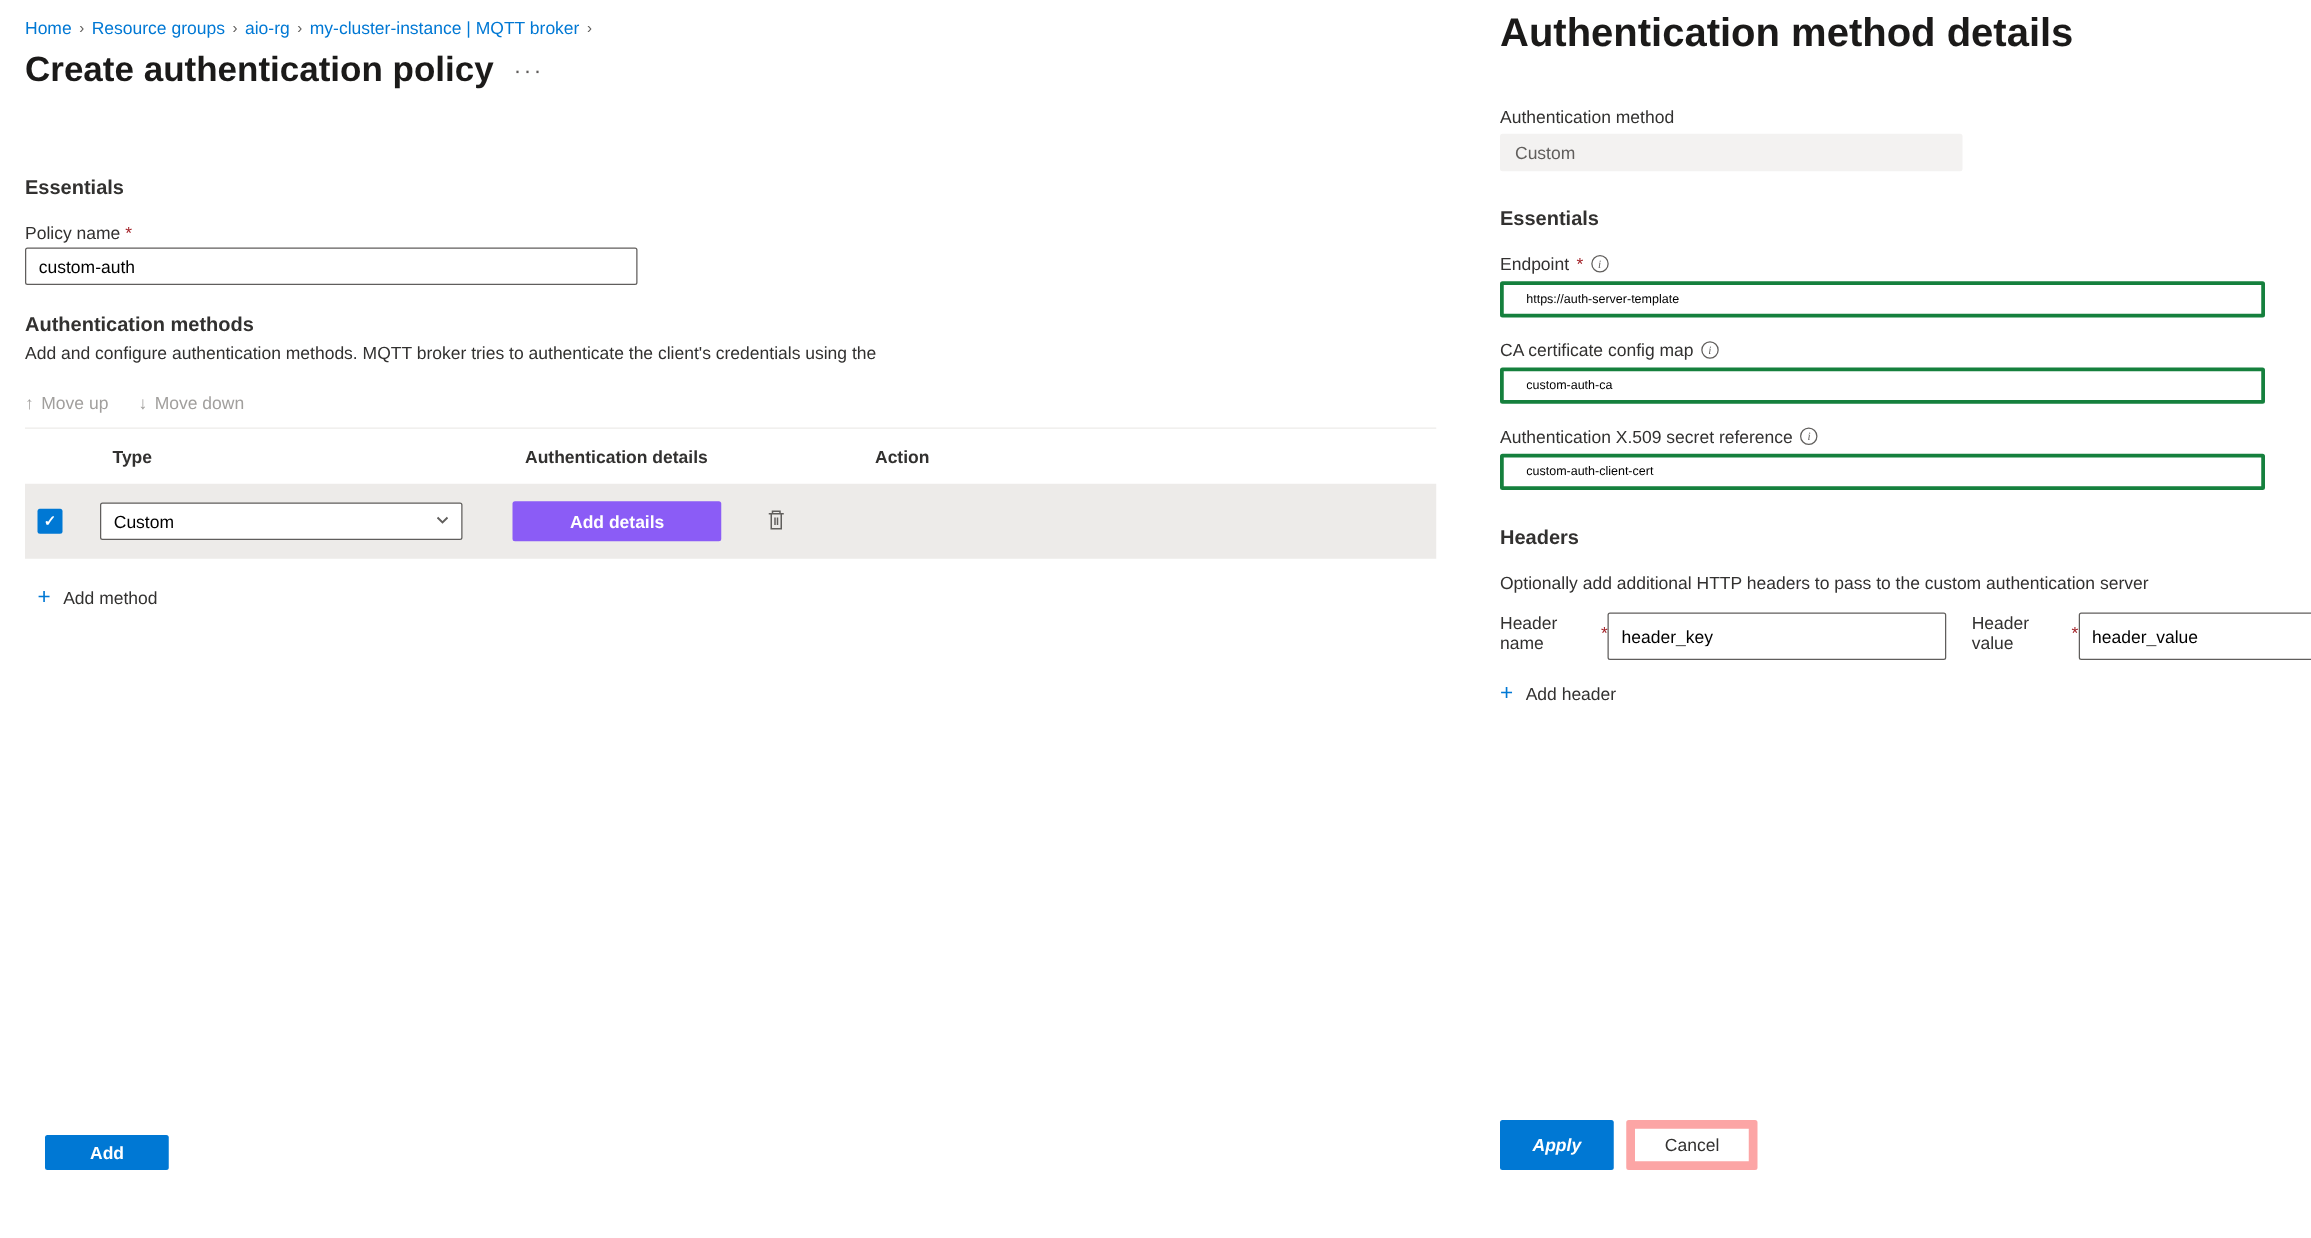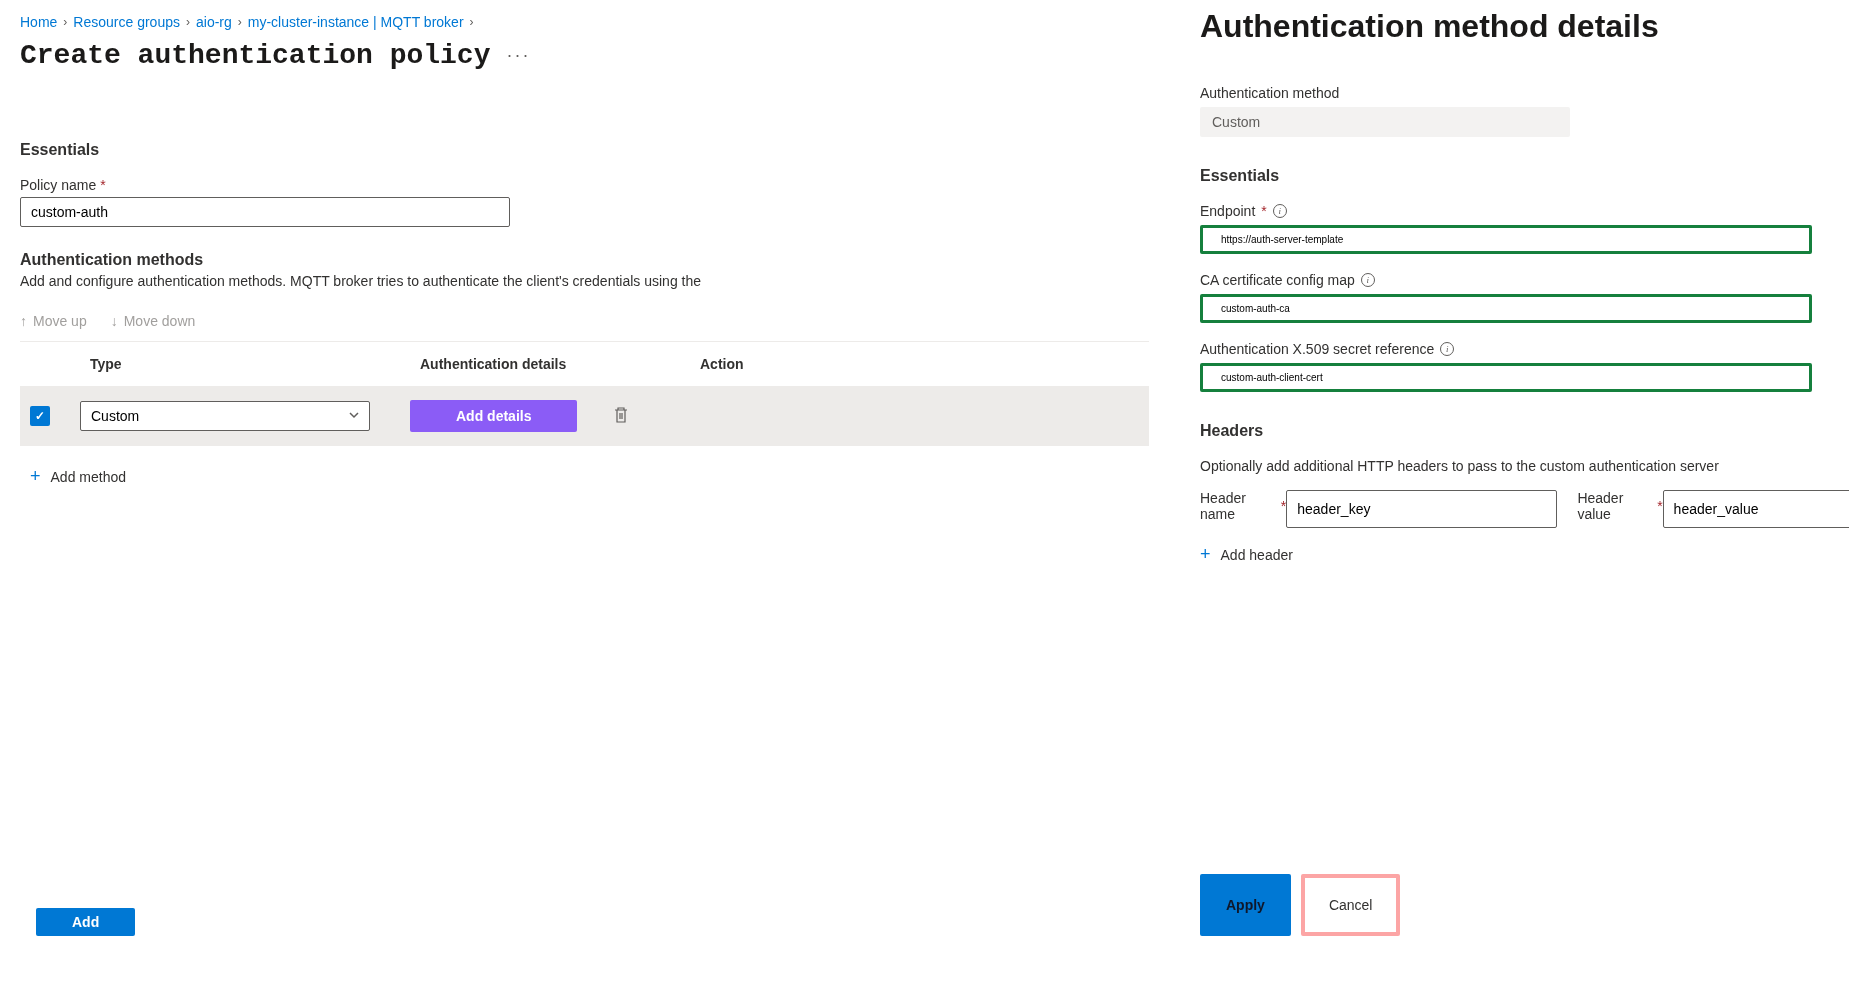--- a/index.html
+++ b/index.html
@@ -11,7 +11,7 @@
     .breadcrumb a { color: #0078d4; text-decoration: none; }
     .breadcrumb .sep { color: #605e5c; font-size: 12px; }
     .page-title-row { display: flex; align-items: center; gap: 16px; }
-    .page-title { font-size: 28px; font-weight: 600; color: #1b1a19; font-family: Liberation Mono, monospace; }
+    .page-title { font-size: 28px; font-weight: 600; color: #1b1a19; }
     .more-dots { color: #605e5c; font-size: 18px; letter-spacing: 2px; }
     .section { margin-top: 70px; }
     .sect-h { font-size: 16px; font-weight: 600; margin-bottom: 18px; }

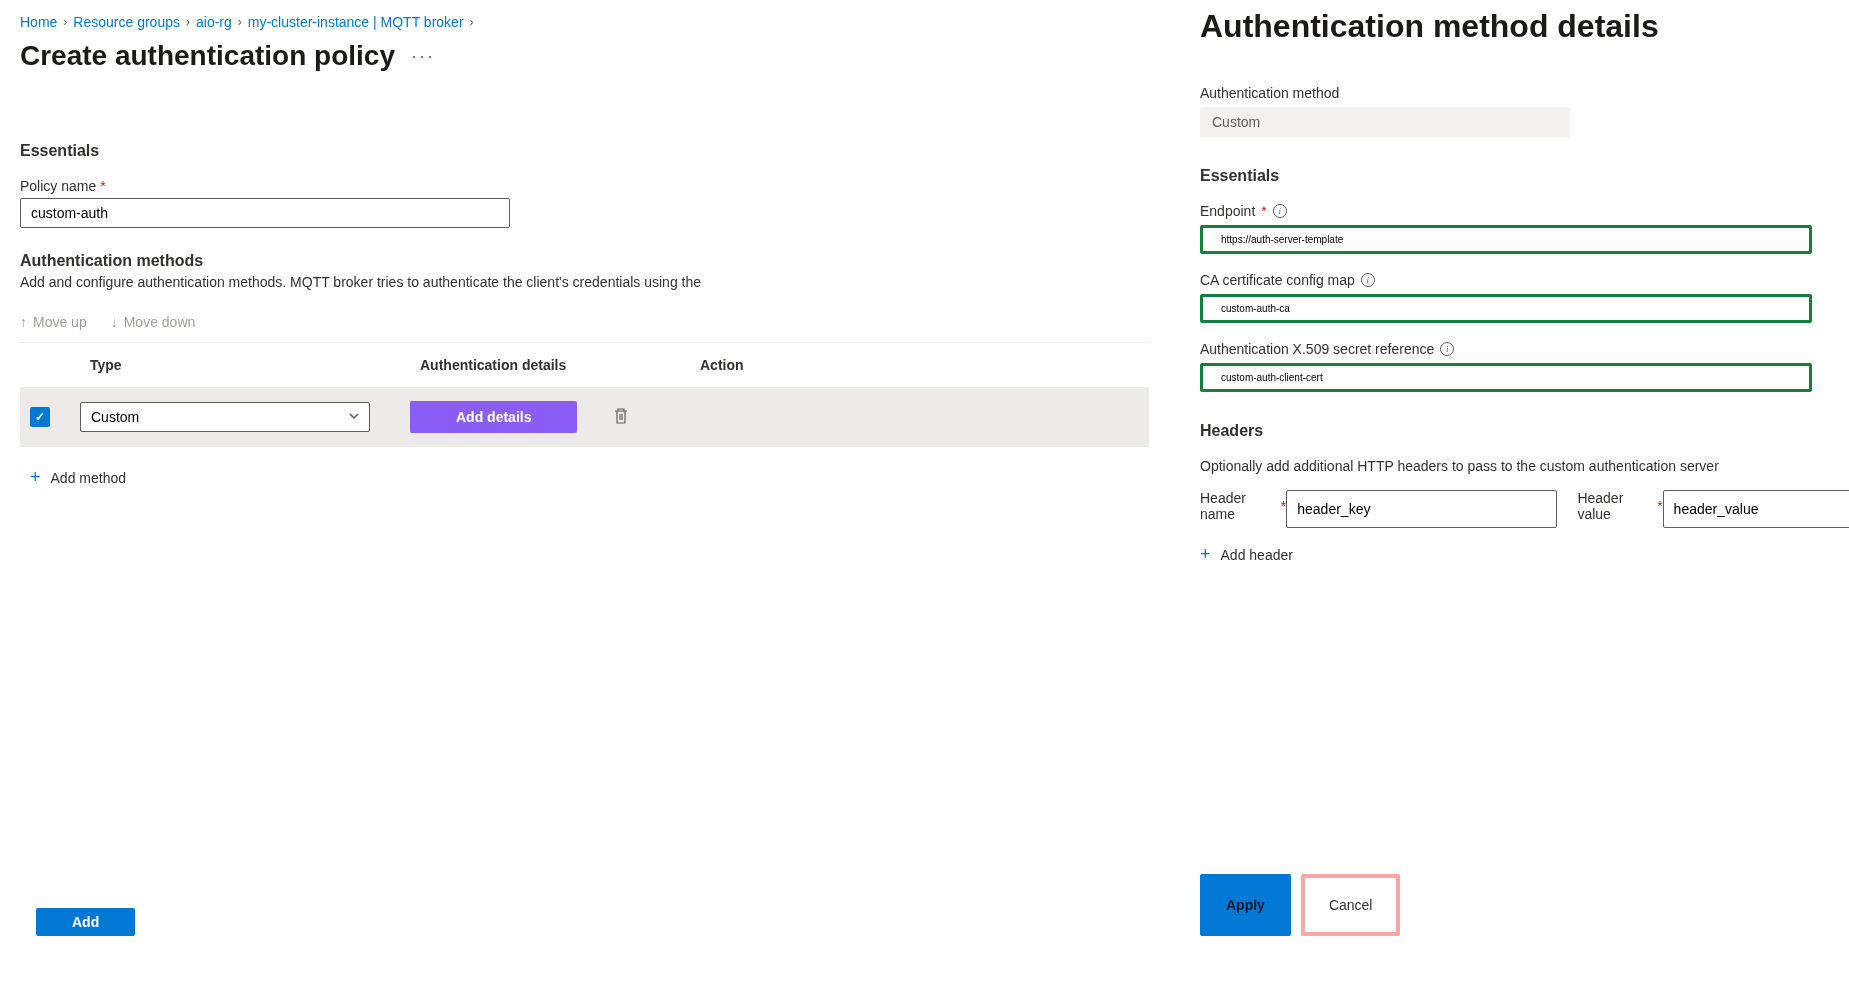--- a/index.html
+++ b/index.html
@@ -51,7 +51,7 @@
     .trash-sm { color: #0078d4; cursor: pointer; margin-bottom: 6px; }
     .add-header { display: flex; align-items: center; gap: 10px; margin-top: 16px; color: #323130; cursor: pointer; font-size: 14px; }
     .footer-right { position: absolute; bottom: 10px; left: 30px; display: flex; gap: 10px; }
-    .apply-btn { background: #0078d4; color: #0f172a; border: none; padding: 6px 26px; font-size: 14px; font-weight: 600; border-radius: 2px; cursor: pointer; }
+    .apply-btn { background: #0078d4; color: #ffffff; border: none; padding: 6px 26px; font-size: 14px; font-weight: 600; border-radius: 2px; cursor: pointer; font-style: italic; }
     .cancel-btn { background: #fff; color: #323130; border: 4px solid #fca5a5; padding: 19px 24px; font-size: 14px; border-radius: 2px; cursor: pointer; }
   </style>
 </head>

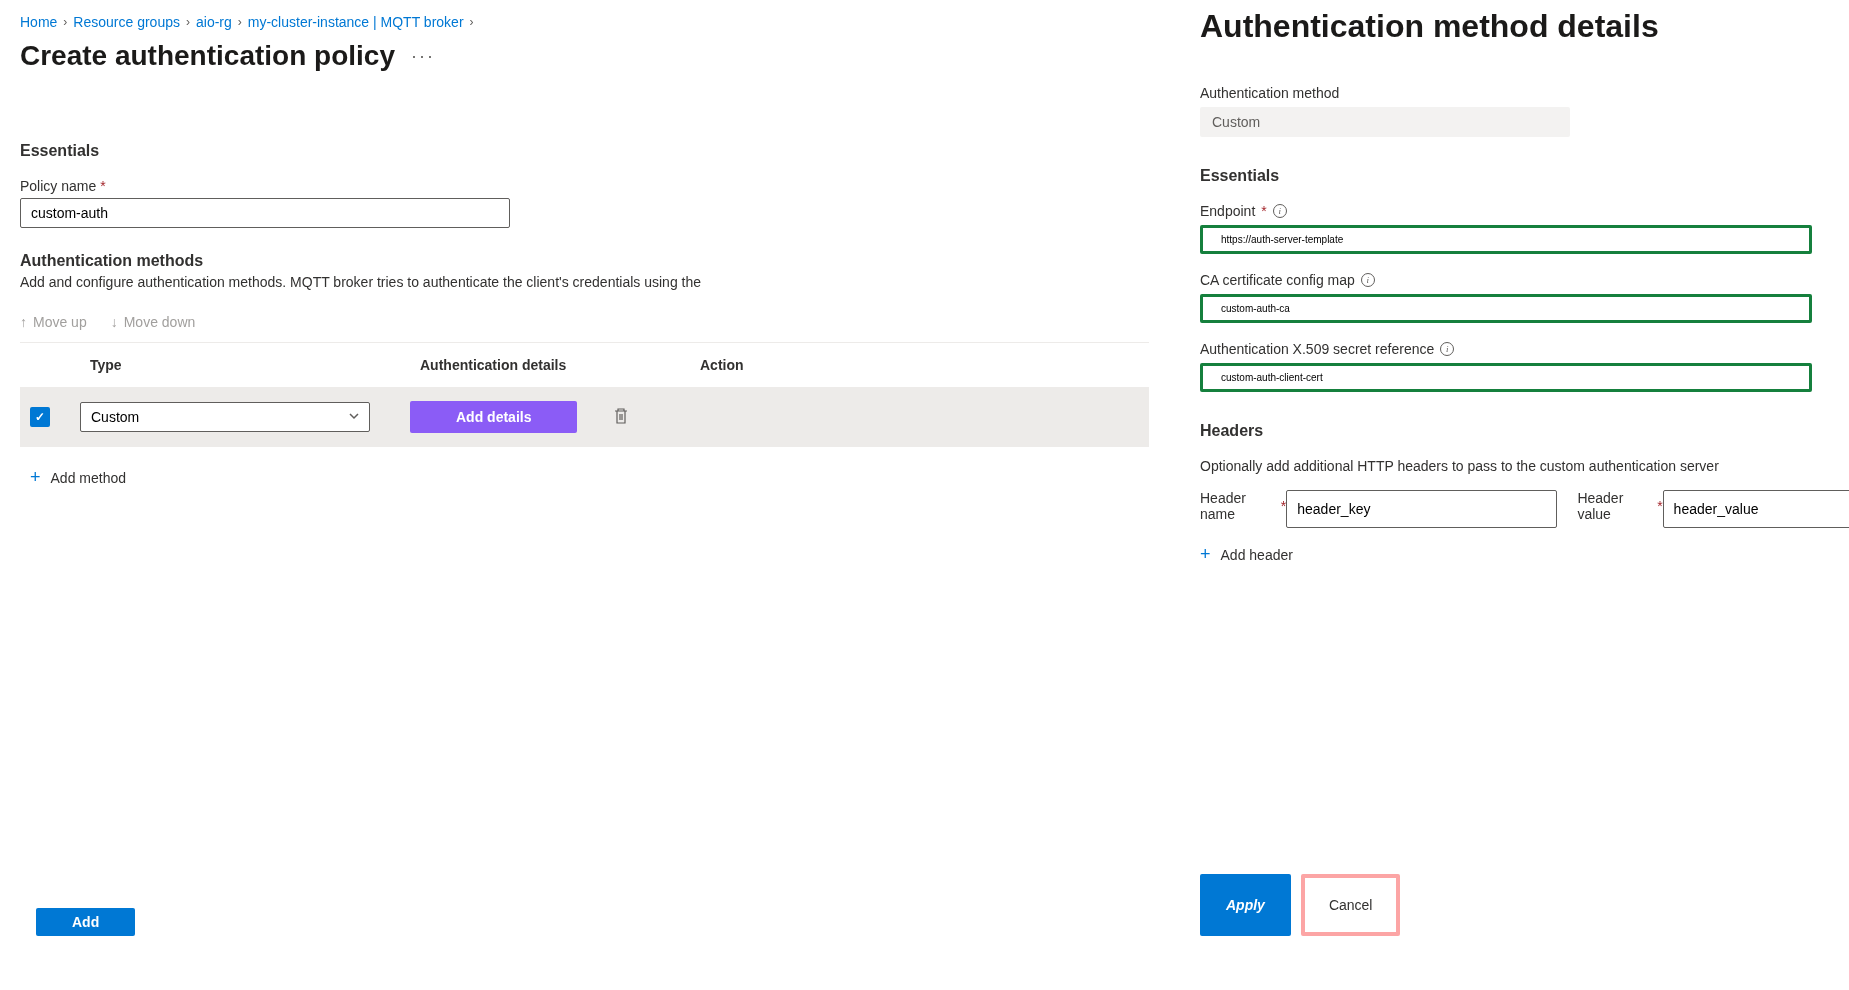--- a/index.html
+++ b/index.html
@@ -52,7 +52,7 @@
     .add-header { display: flex; align-items: center; gap: 10px; margin-top: 16px; color: #323130; cursor: pointer; font-size: 14px; }
     .footer-right { position: absolute; bottom: 10px; left: 30px; display: flex; gap: 10px; }
     .apply-btn { background: #0078d4; color: #ffffff; border: none; padding: 6px 26px; font-size: 14px; font-weight: 600; border-radius: 2px; cursor: pointer; font-style: italic; }
-    .cancel-btn { background: #fff; color: #323130; border: 4px solid #fca5a5; padding: 19px 24px; font-size: 14px; border-radius: 2px; cursor: pointer; }
+    .cancel-btn { background: #fff; color: #323130; border: 7px solid #fca5a5; padding: 5px 24px; font-size: 14px; border-radius: 2px; cursor: pointer; }
   </style>
 </head>
 <body>

